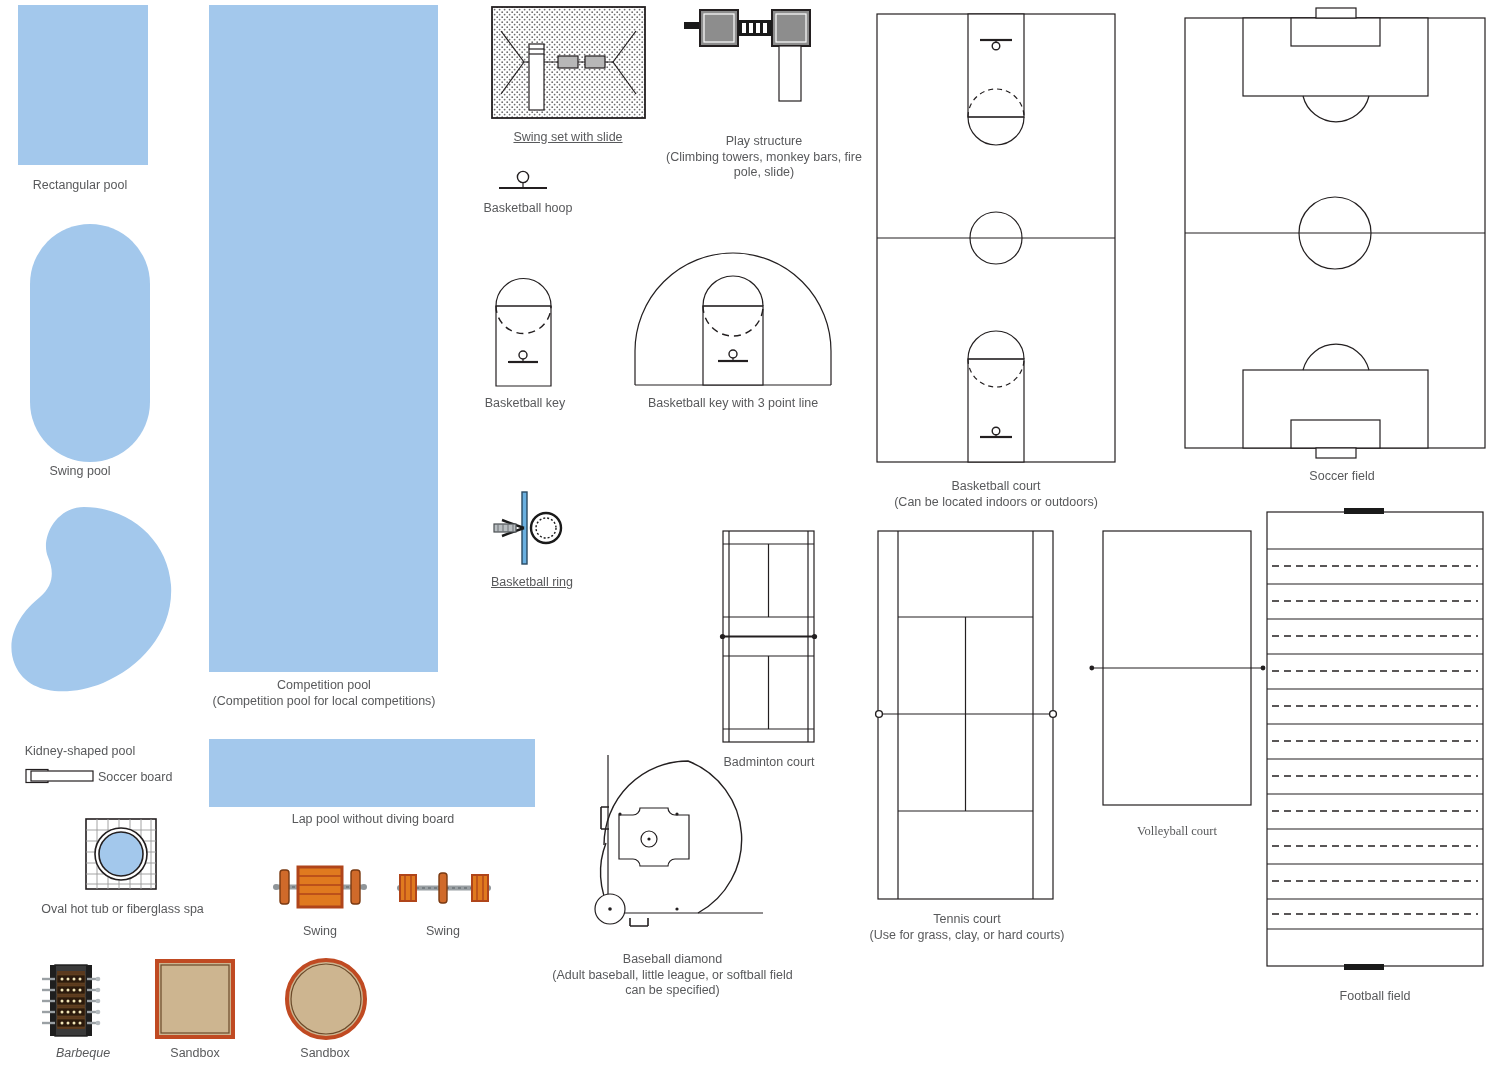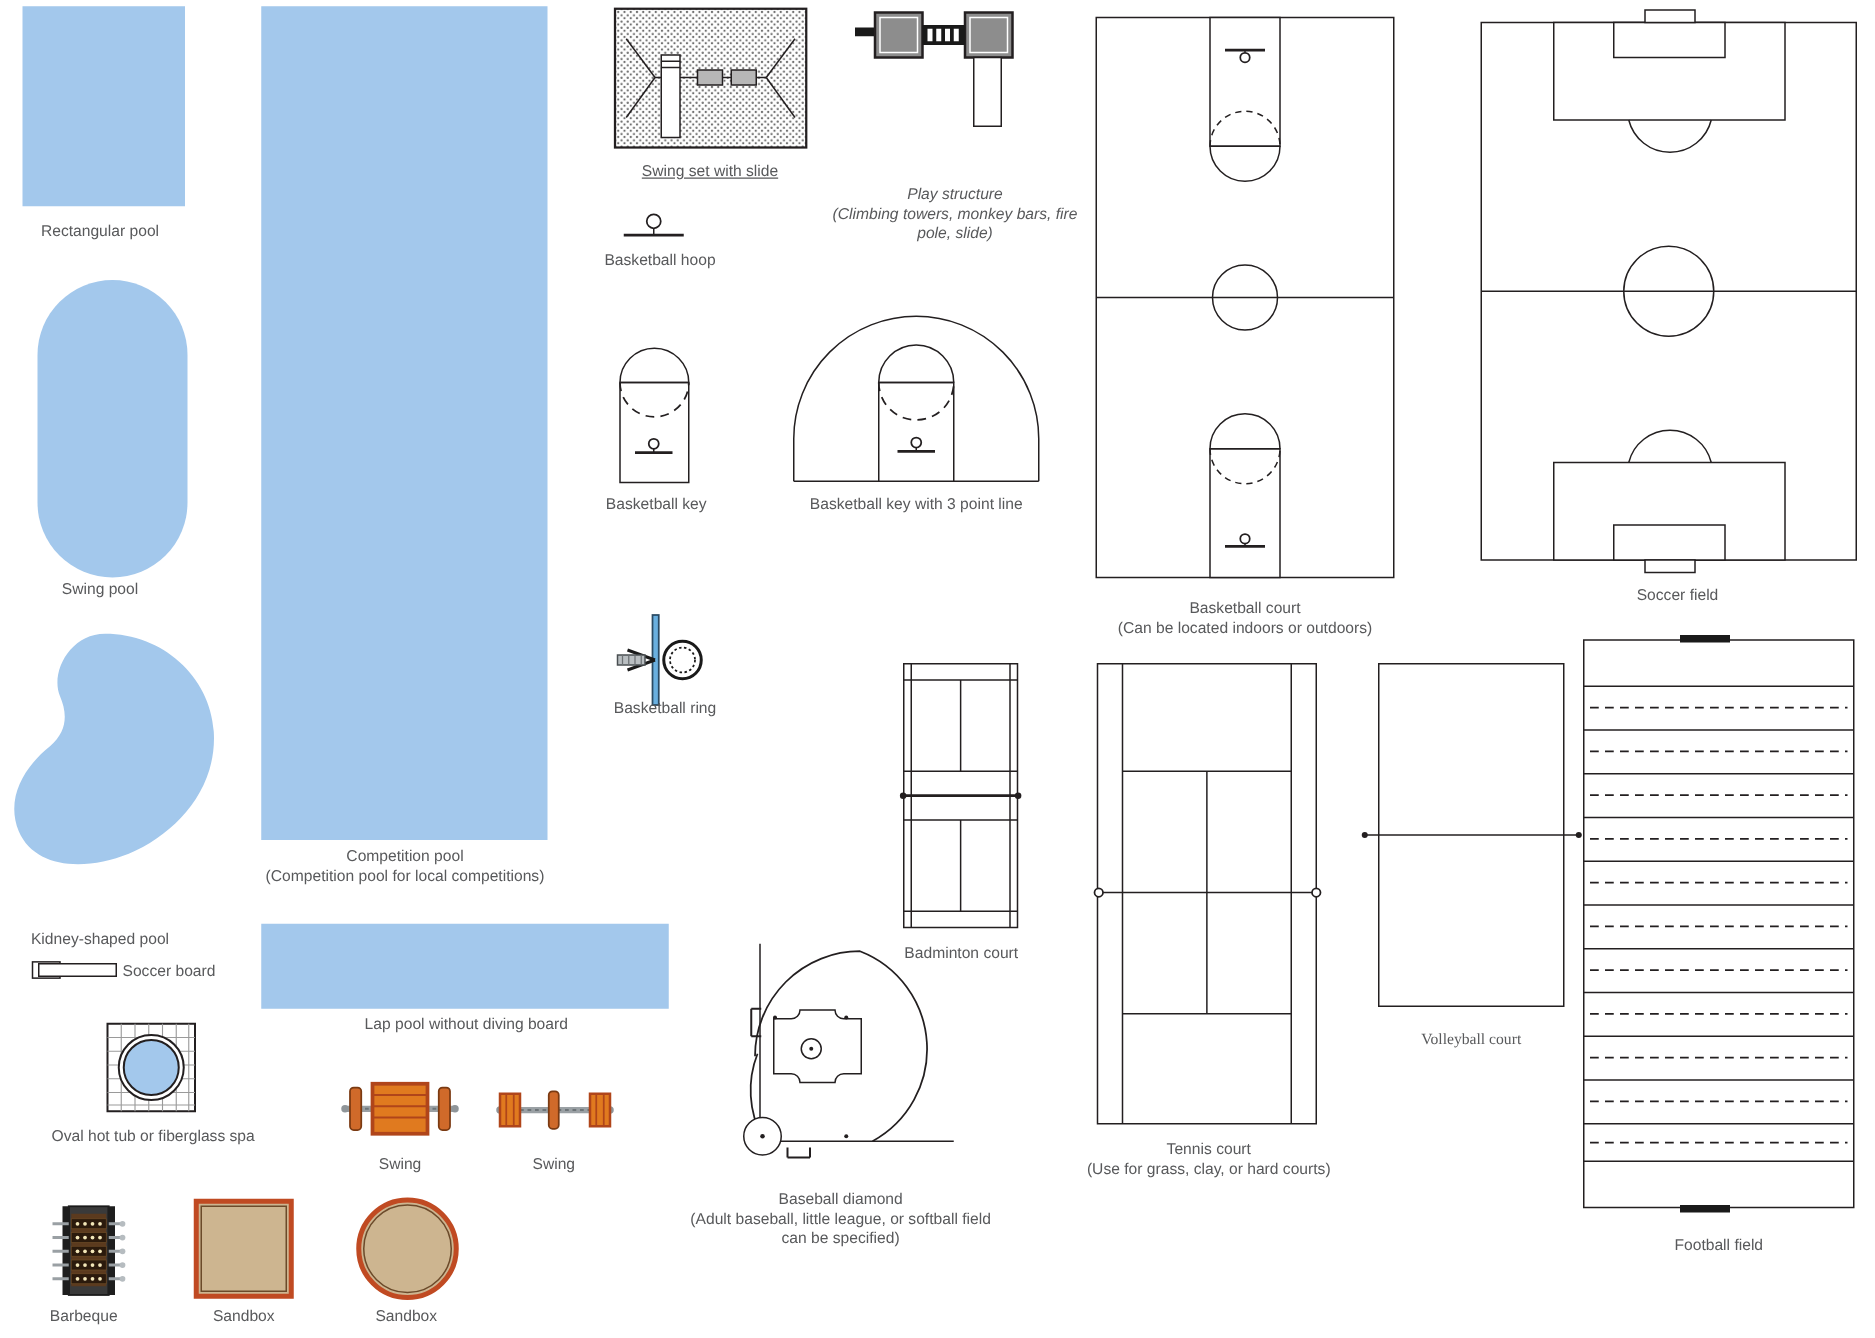--- a/index.html
+++ b/index.html
@@ -318,7 +318,7 @@
     <rect x="95" y="38" width="22" height="55" class="fill-w" stroke-width="2"></rect>
   </svg>
 </div>
-<div class="cap" style="left:660px; top:148px; width:208px;font-style:italic;">Play structure
+<div class="cap" style="left:660px; top:134px; width:208px;">Play structure
 (Climbing towers, monkey bars, fire
 pole, slide)</div>
 

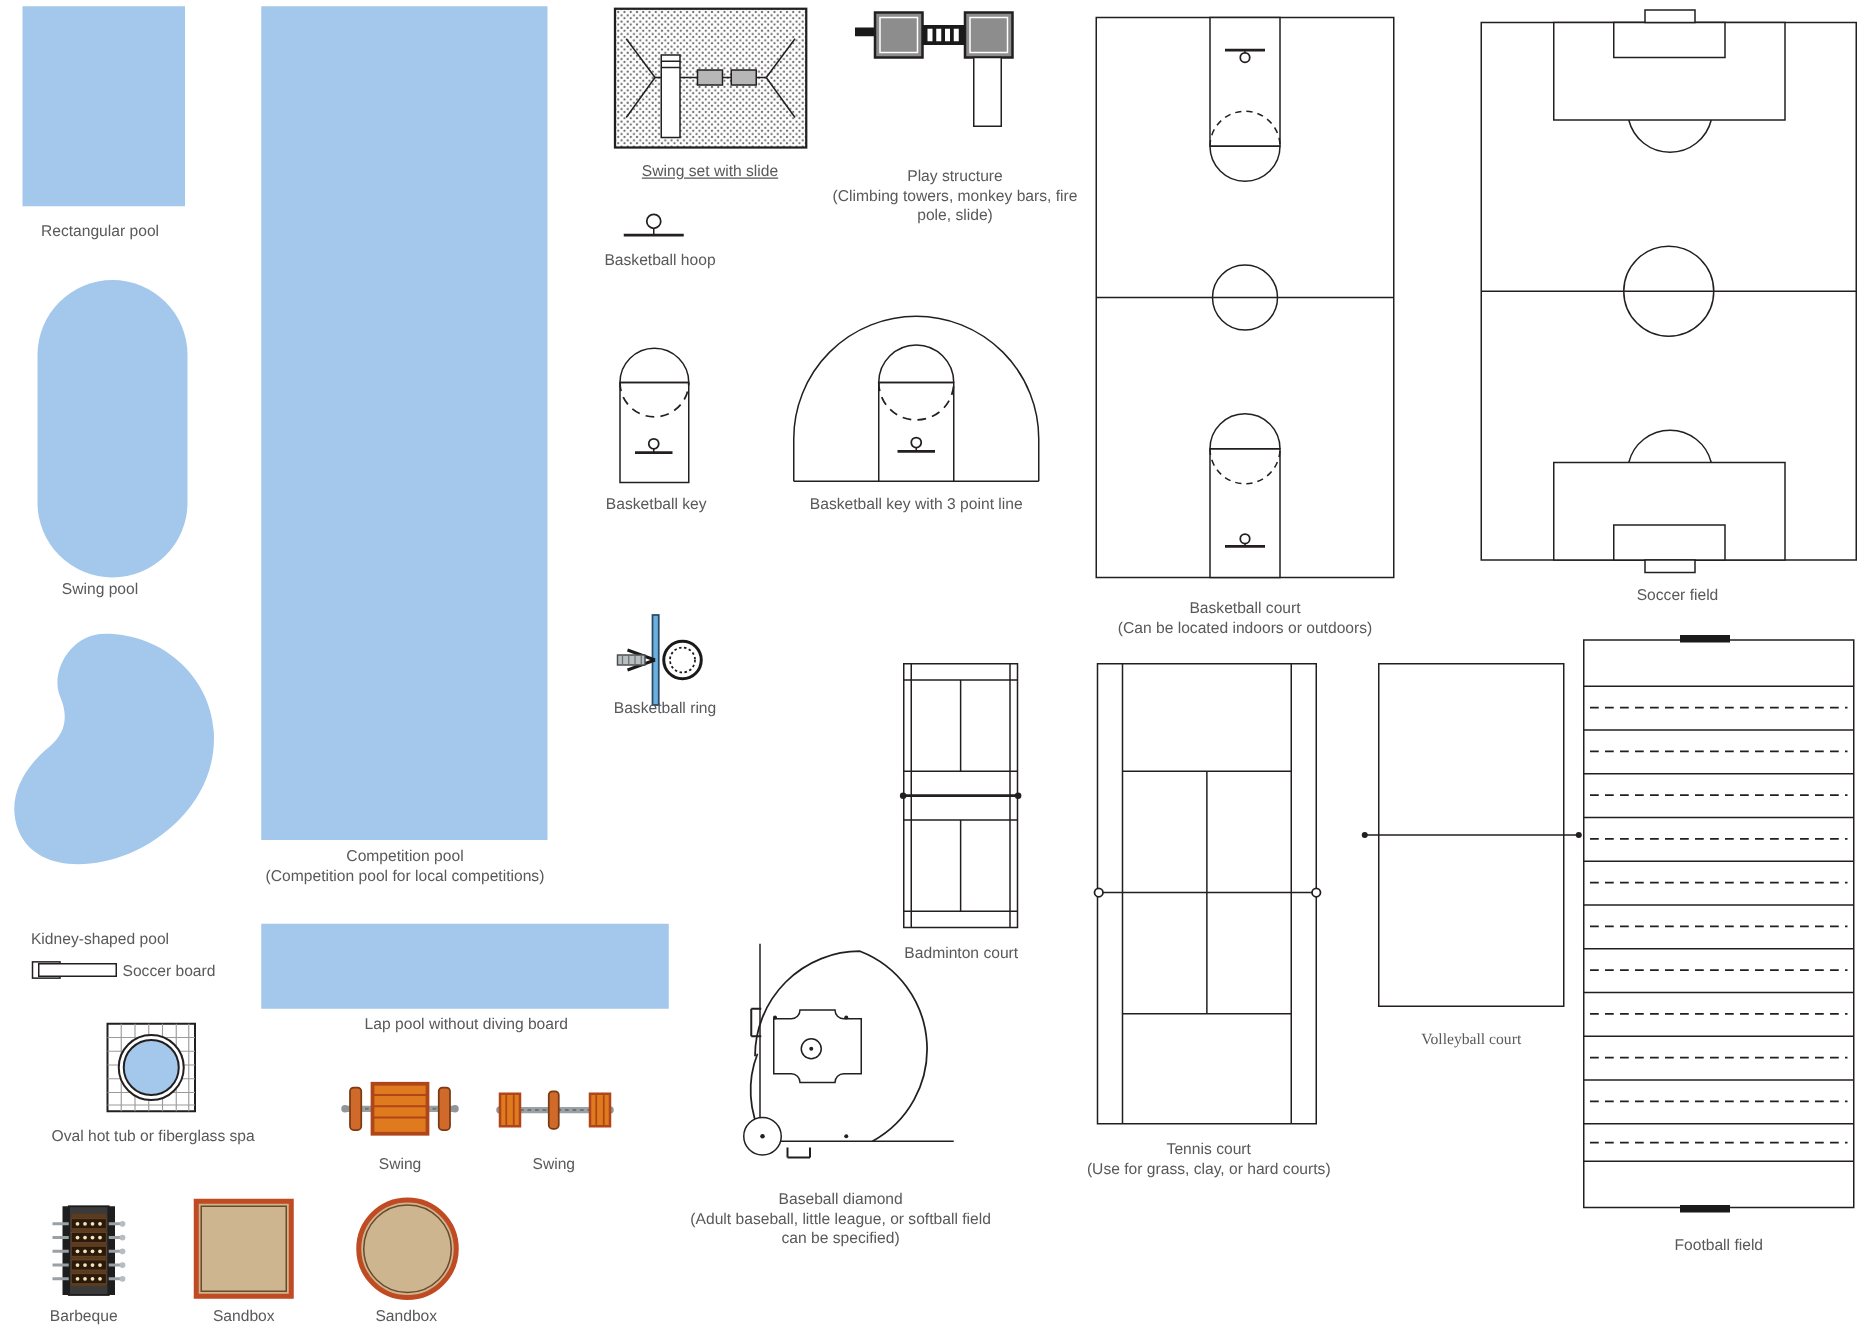--- a/index.html
+++ b/index.html
@@ -299,7 +299,7 @@
     <circle cx="54" cy="38" r="10" fill="#ffffff" stroke="#1a1a1a" stroke-width="1.4" stroke-dasharray="2 2"></circle>
   </svg>
 </div>
-<div class="cap" style="left:479px; top:559px; width:106px;">Basketball ring</div>
+<div class="cap" style="left:479px; top:575px; width:106px;text-decoration:underline;">Basketball ring</div>
 
 <div class="stencil" style="left:684px; top:8px; width:140px; height:105px;">
   <svg width="140" height="105" viewBox="0 0 140 105">

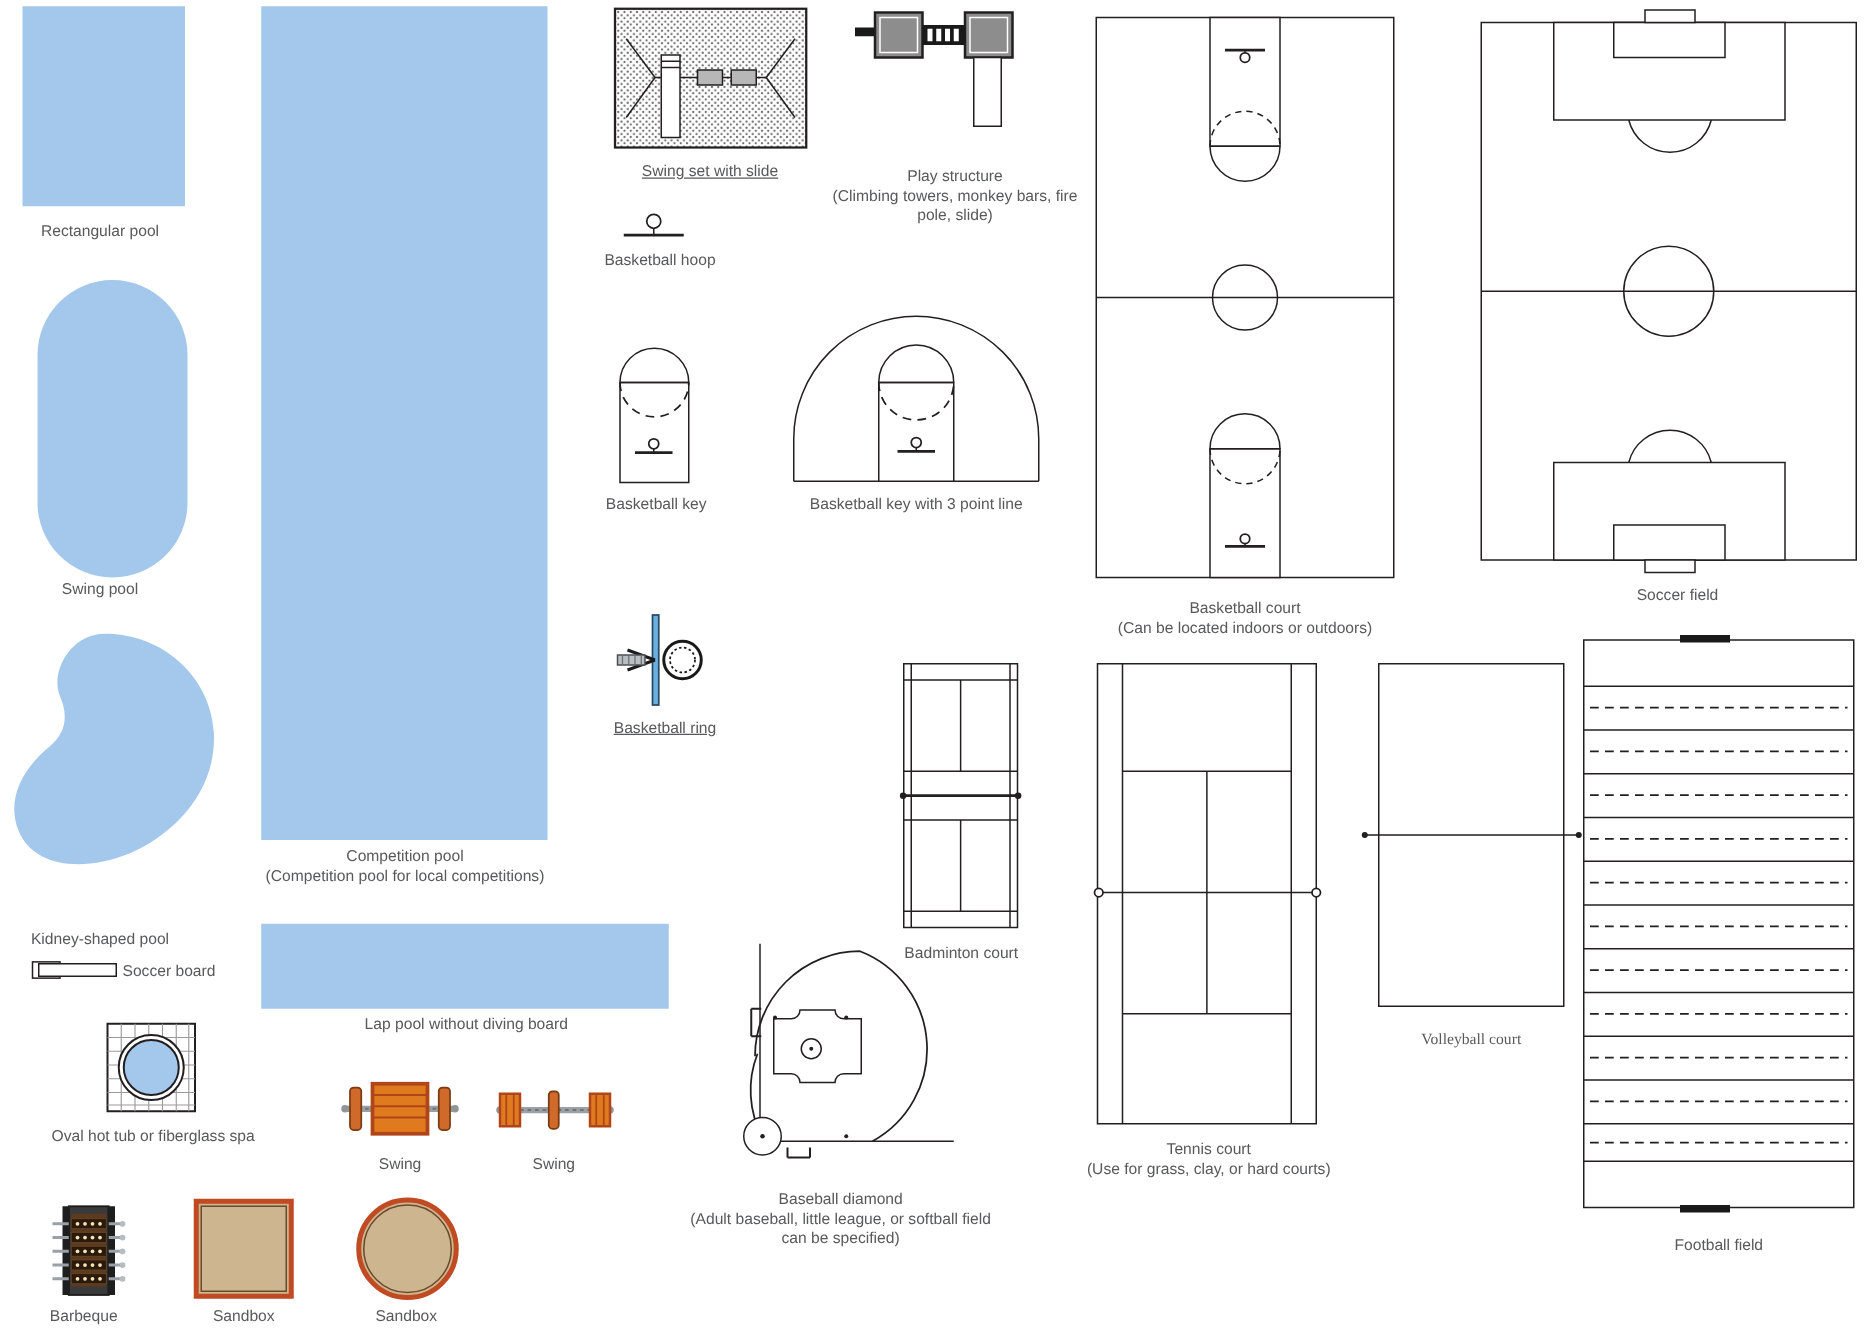--- a/index.html
+++ b/index.html
@@ -154,7 +154,7 @@
     </g>
   </svg>
 </div>
-<div class="cap" style="left:12px; top:1046px; width:110px;">Barbeque</div>
+<div class="cap" style="left:28px; top:1046px; width:110px;font-style:italic;">Barbeque</div>
 
 <div class="stencil" style="left:156px; top:960px; width:78px; height:78px;">
   <svg width="78" height="78" viewBox="0 0 78 78">

